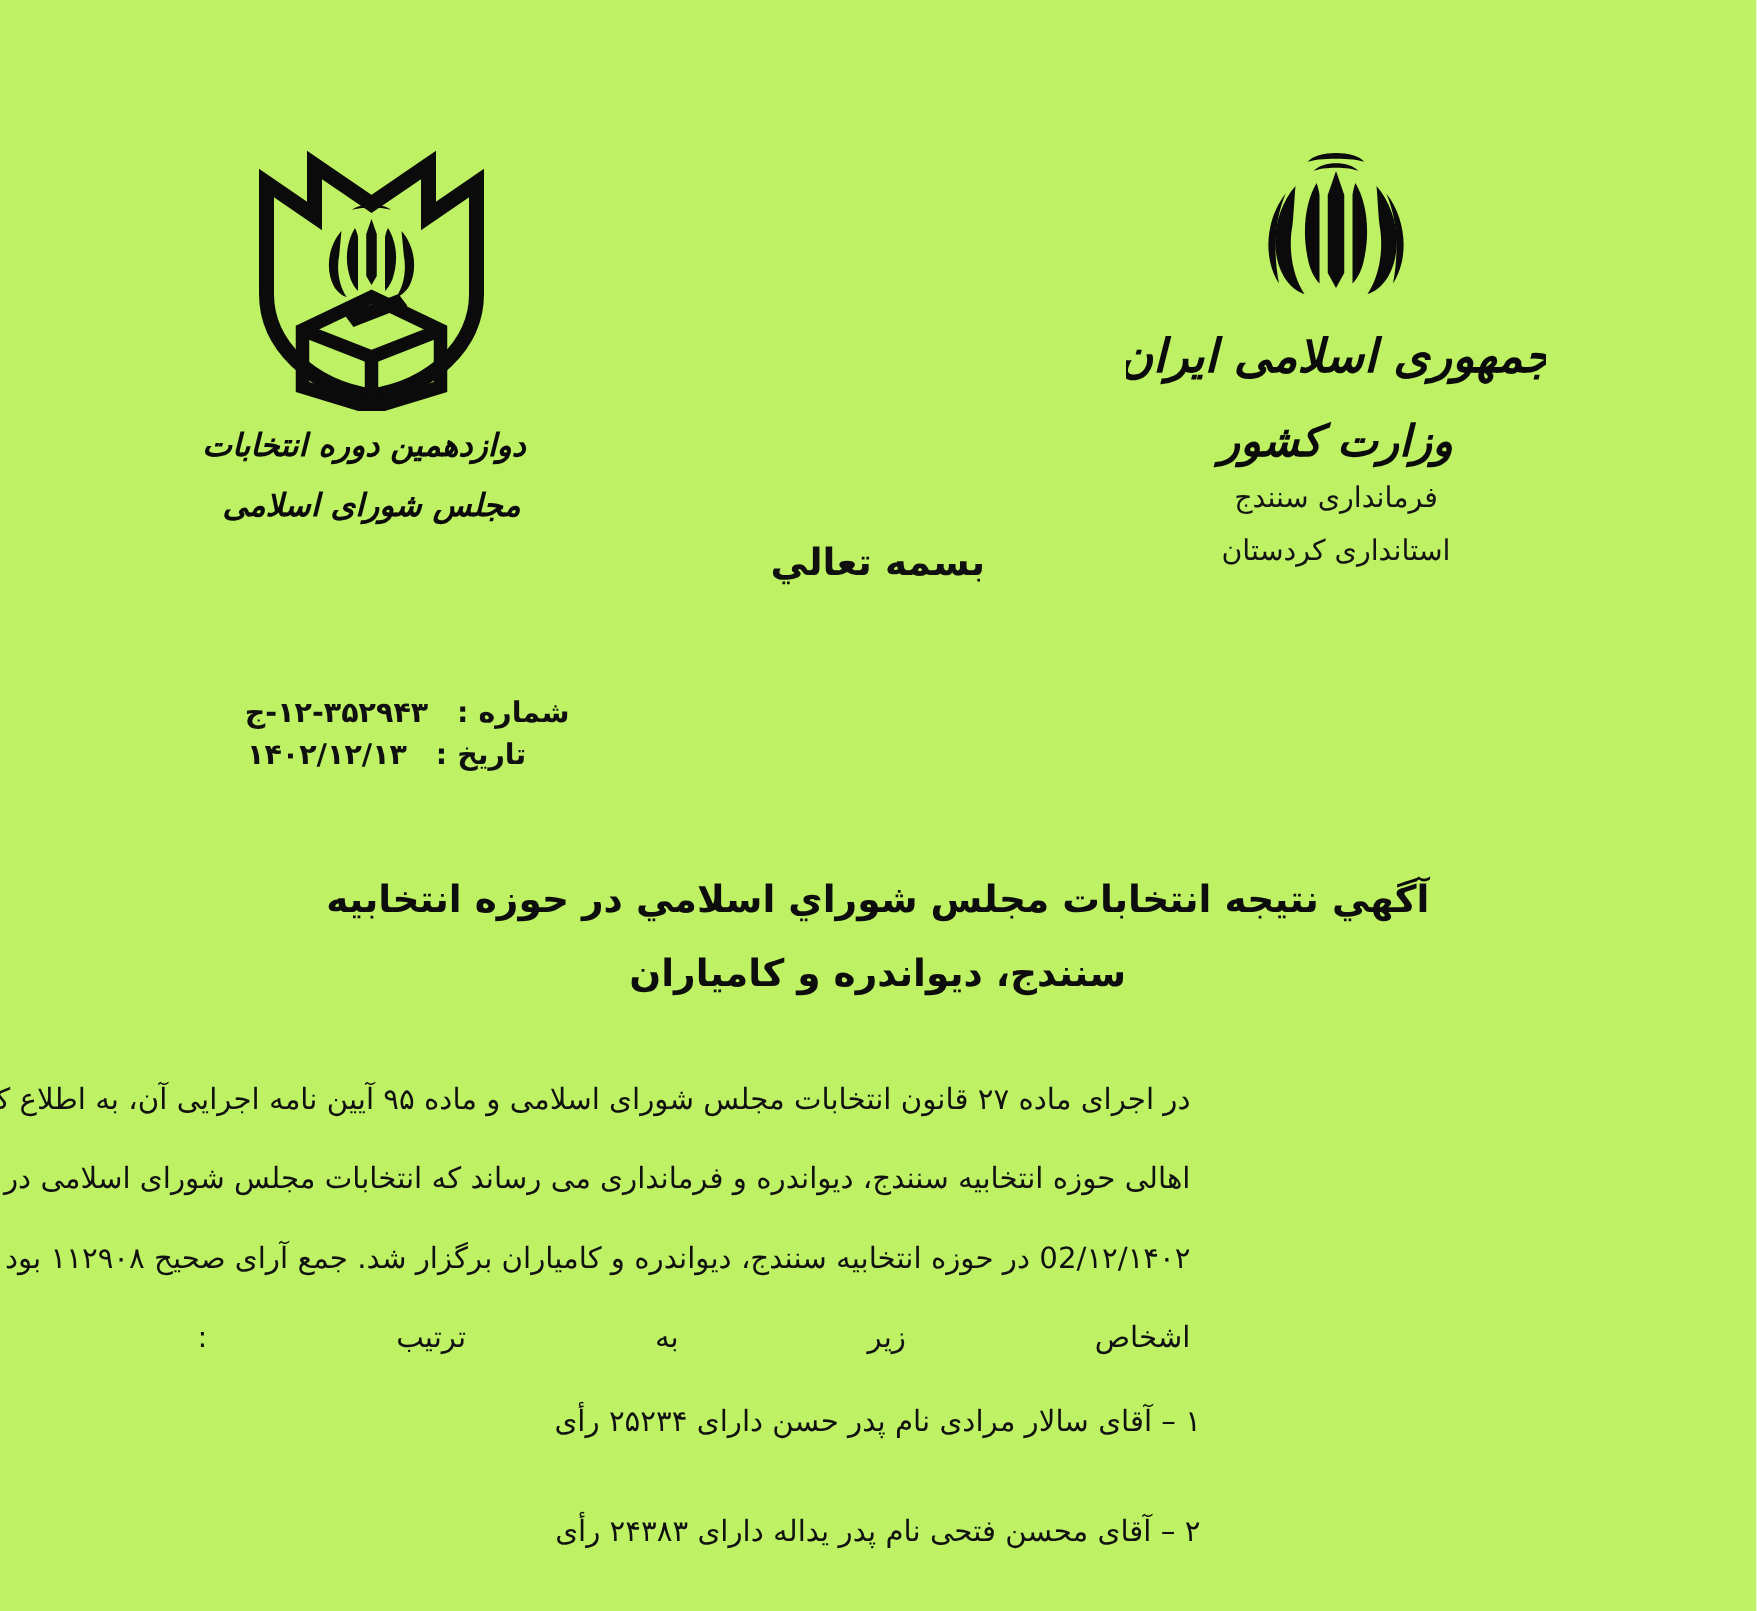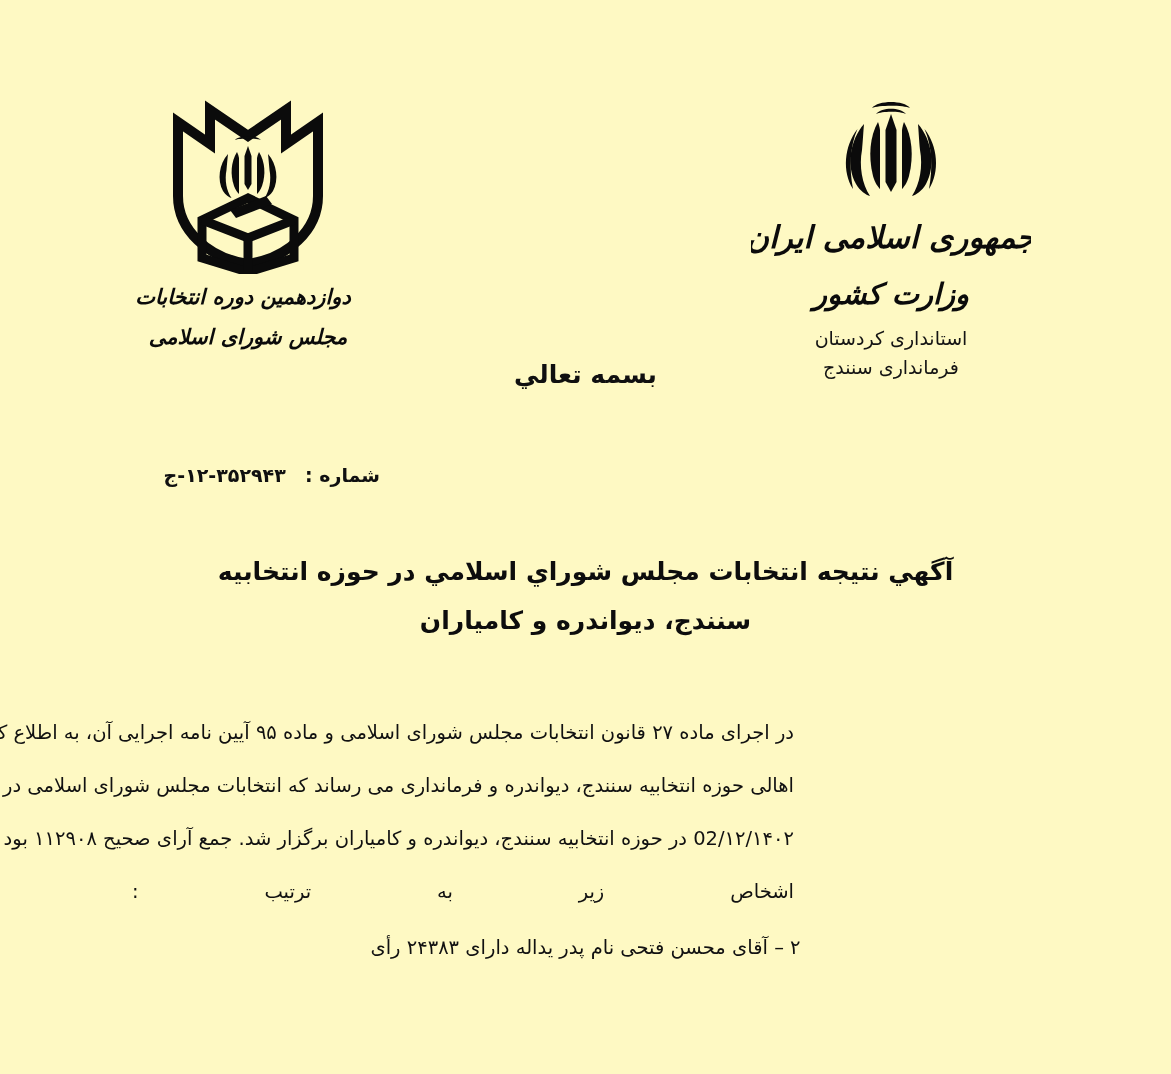--- a/index.html
+++ b/index.html
@@ -22,7 +22,7 @@
     position: relative;
     width: 1171px;
     height: 1074px;
-    background: #fef9c3;
+    background: #bef264;
   }
 
   

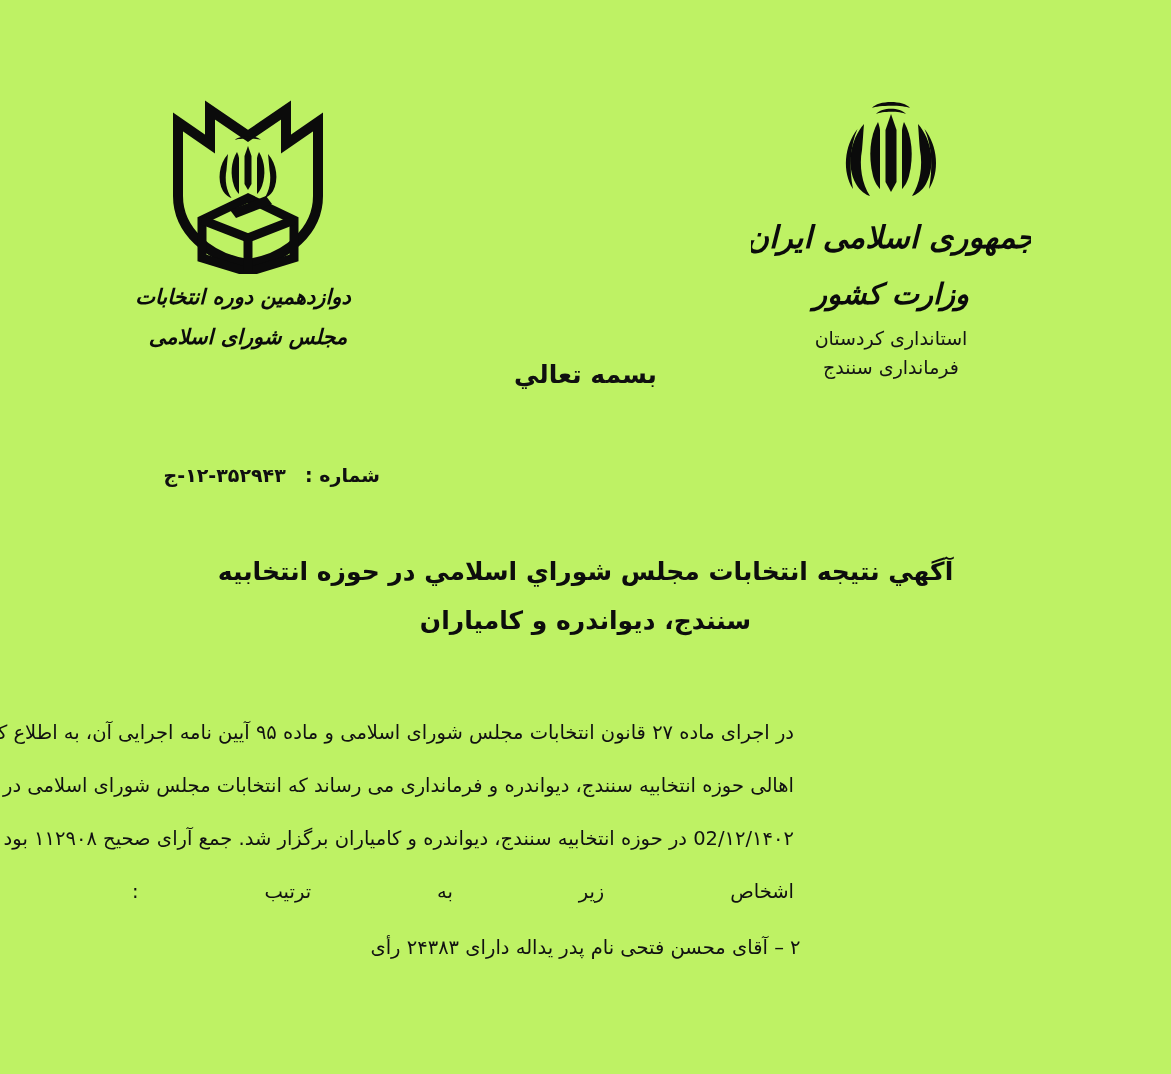--- a/index.html
+++ b/index.html
@@ -196,8 +196,8 @@
         <text x="125" y="34" text-anchor="middle" font-family="DejaVu Sans, Liberation Sans, sans-serif" font-size="29" font-style="italic" font-weight="700" fill="#0b0b0b">وزارت کشور</text>
       </svg>
 
+      <div class="gov-line">فرمانداری سنندج</div>
       <div class="gov-line first">استانداری کردستان</div>
-      <div class="gov-line">فرمانداری سنندج</div>
     </div>
 
     <div class="election-block">

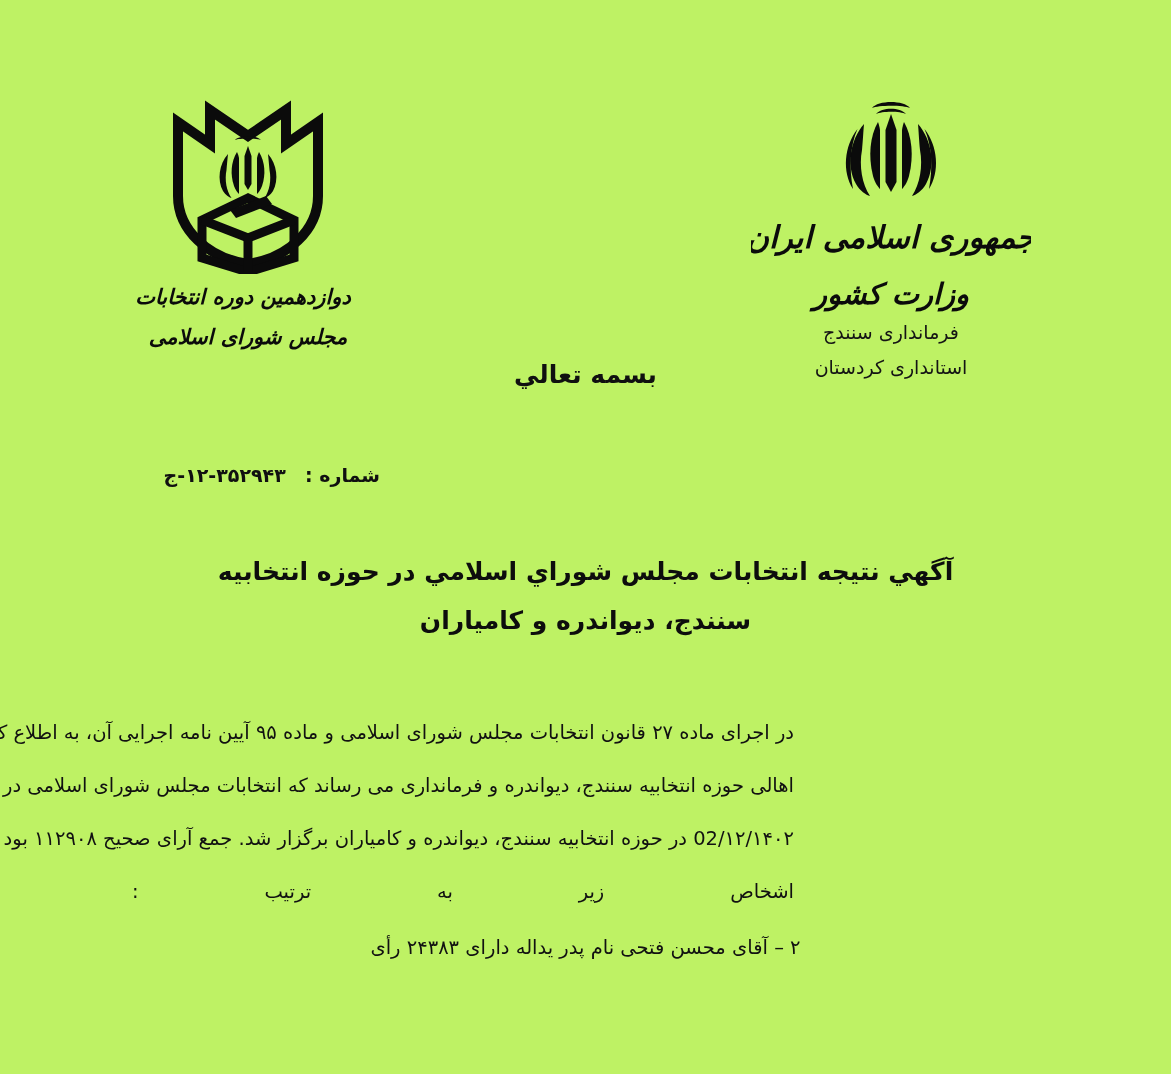--- a/index.html
+++ b/index.html
@@ -246,6 +246,11 @@
       <span class="sp"></span>
       <span>۳۵۲۹۴۳-۱۲-ج</span>
     </div>
+    <div class="ref-row">
+      <span>تاریخ :</span>
+      <span class="sp"></span>
+      <span>۱۴۰۲/۱۲/۱۳</span>
+    </div>
   </div>
 
   <div class="doc-title">آگهي نتيجه انتخابات مجلس شوراي اسلامي در حوزه انتخابيه سنندج، ديواندره و كامياران</div>

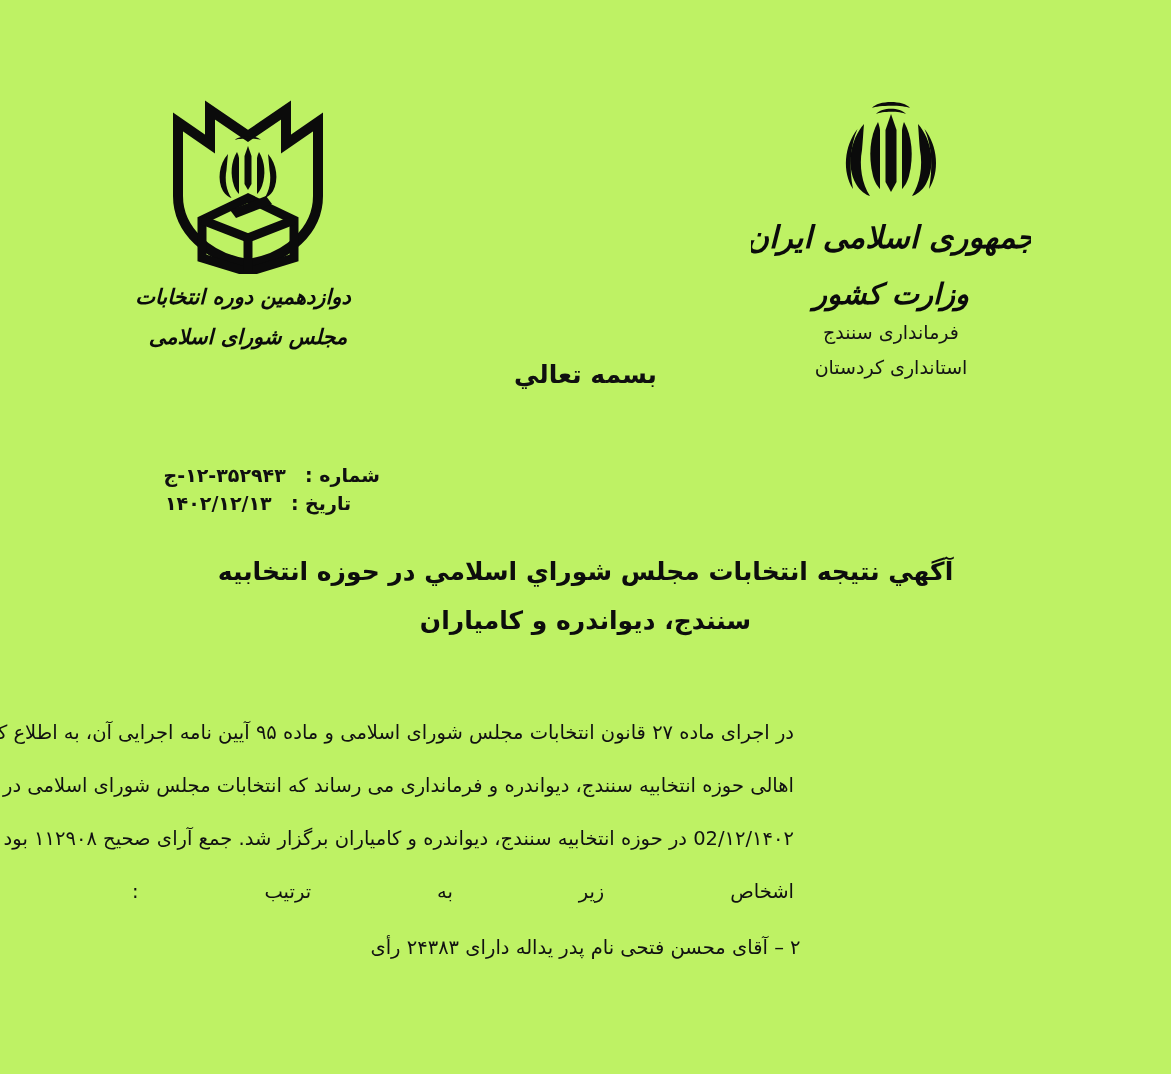--- a/index.html
+++ b/index.html
@@ -103,7 +103,7 @@
   
   .doc-title {
     position: absolute;
-    top: 548px;
+    top: 576px;
     left: 0;
     width: 1171px;
     padding: 0 170px;

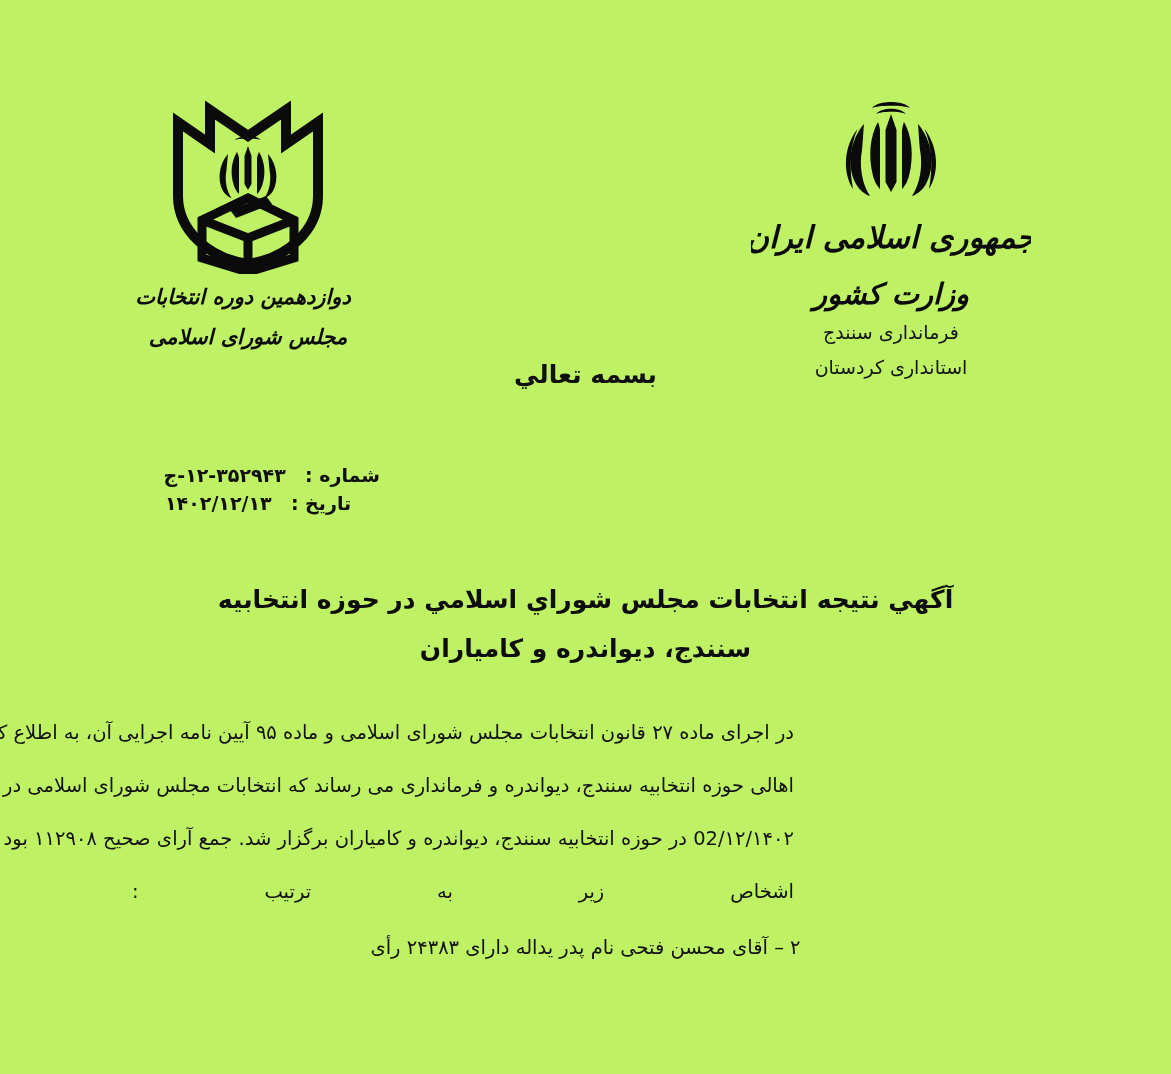--- a/index.html
+++ b/index.html
@@ -265,6 +265,7 @@
   </div>
 
   <div class="result-list">
+    <div class="result-item">۱ – آقای  سالار  مرادی نام پدر حسن دارای ۲۵۲۳۴ رأی</div>
     <div class="result-item">۲ – آقای  محسن  فتحی نام پدر یداله دارای ۲۴۳۸۳ رأی</div>
   </div>
 

